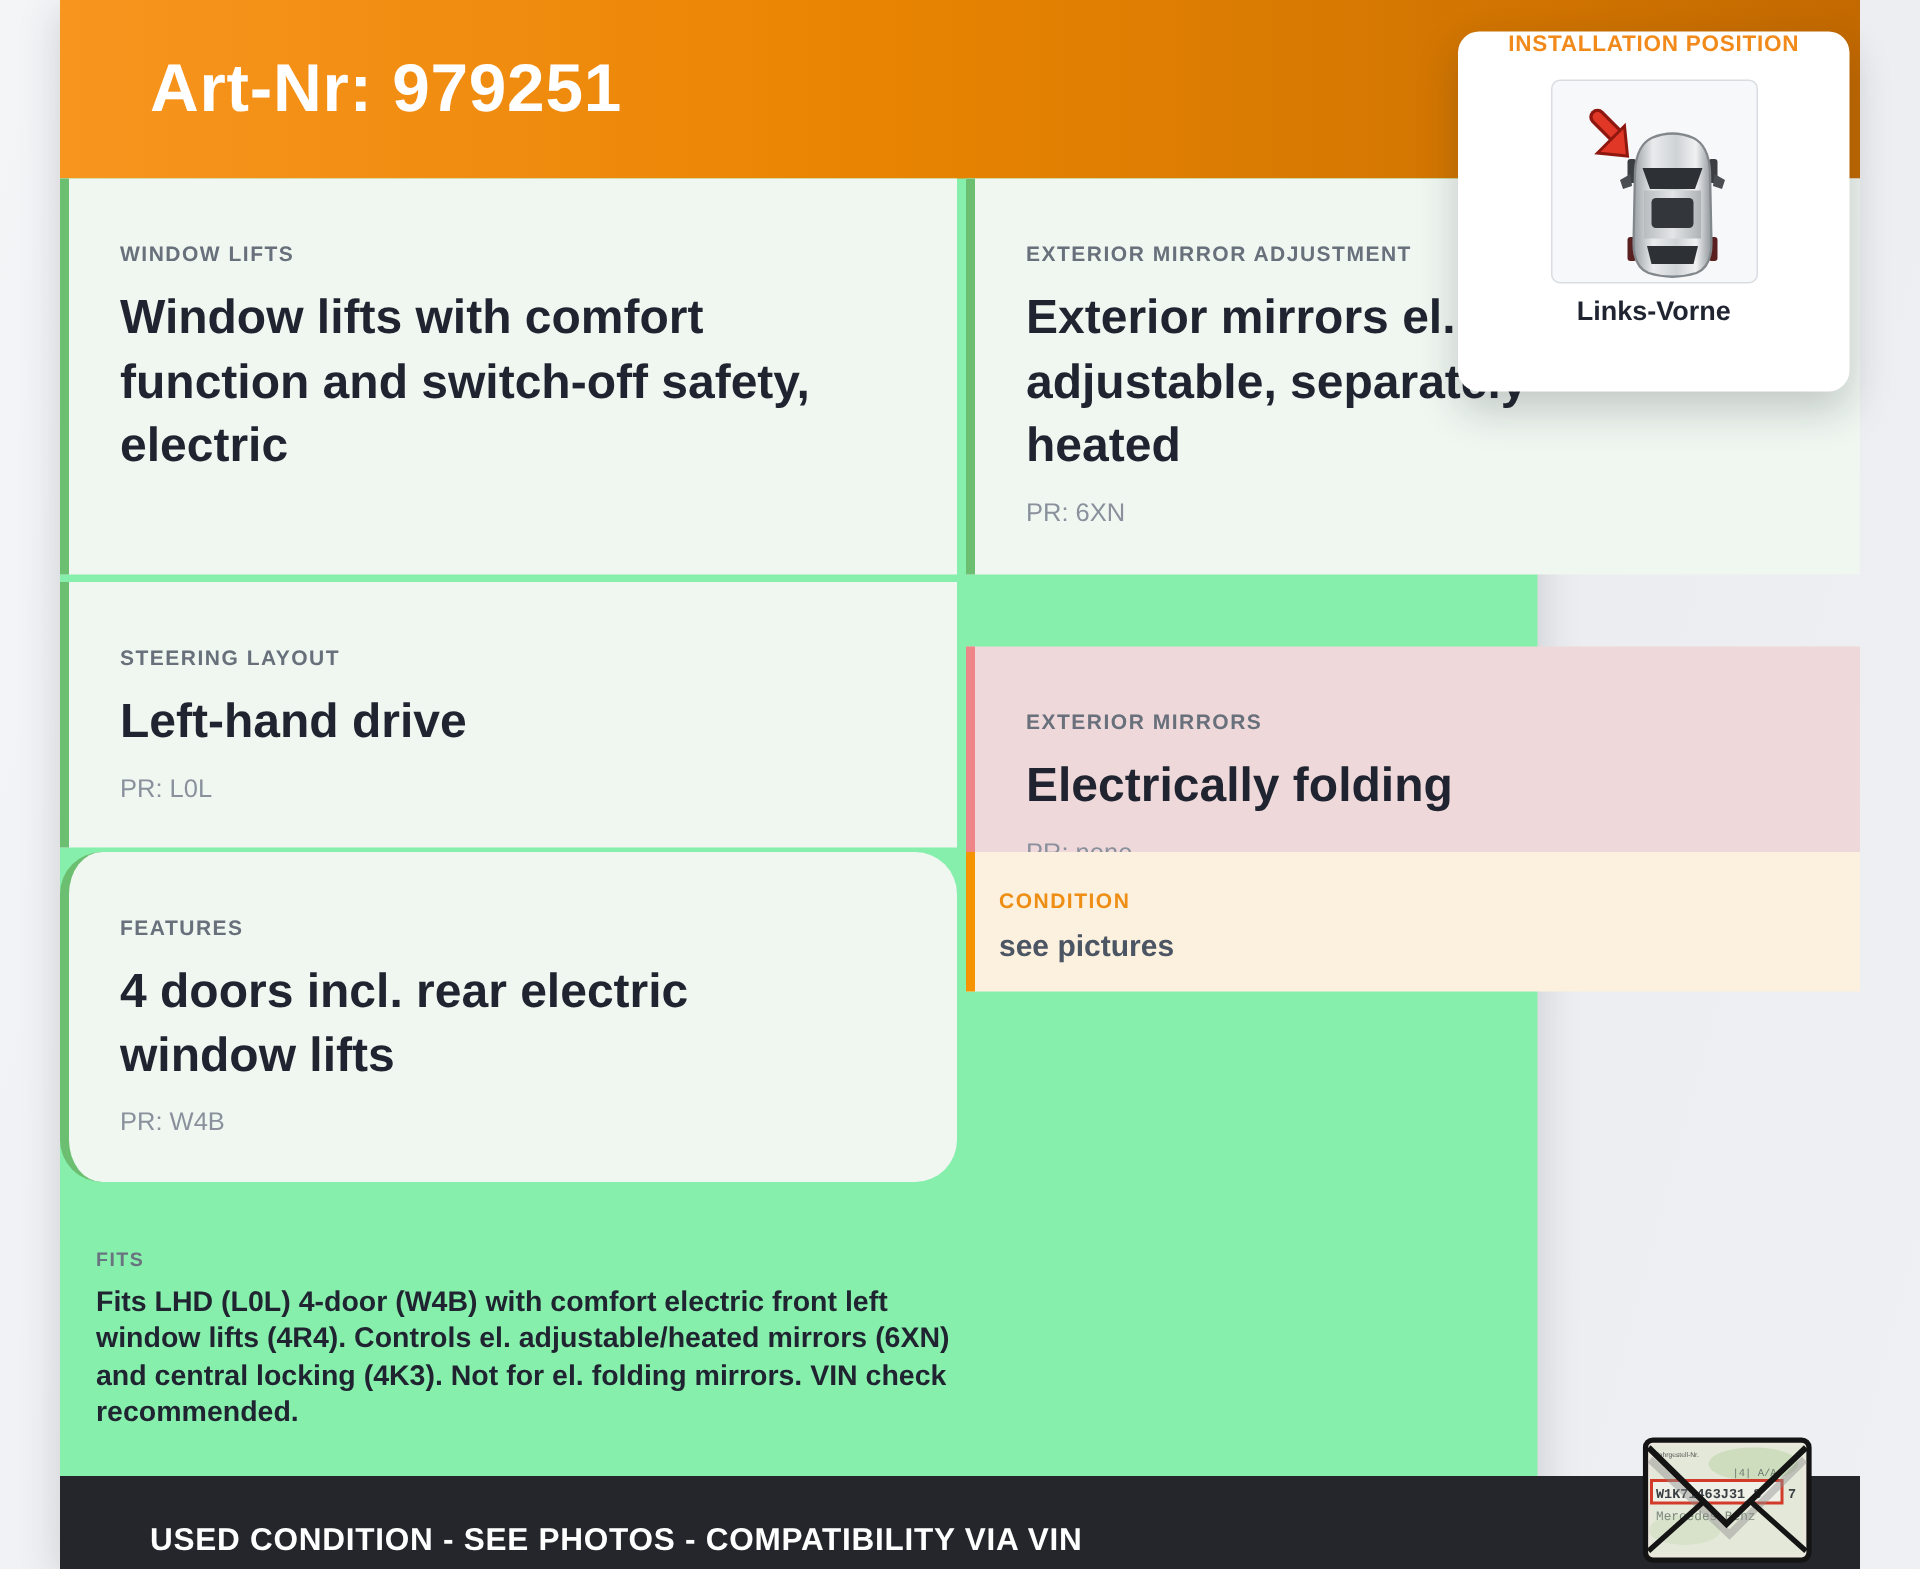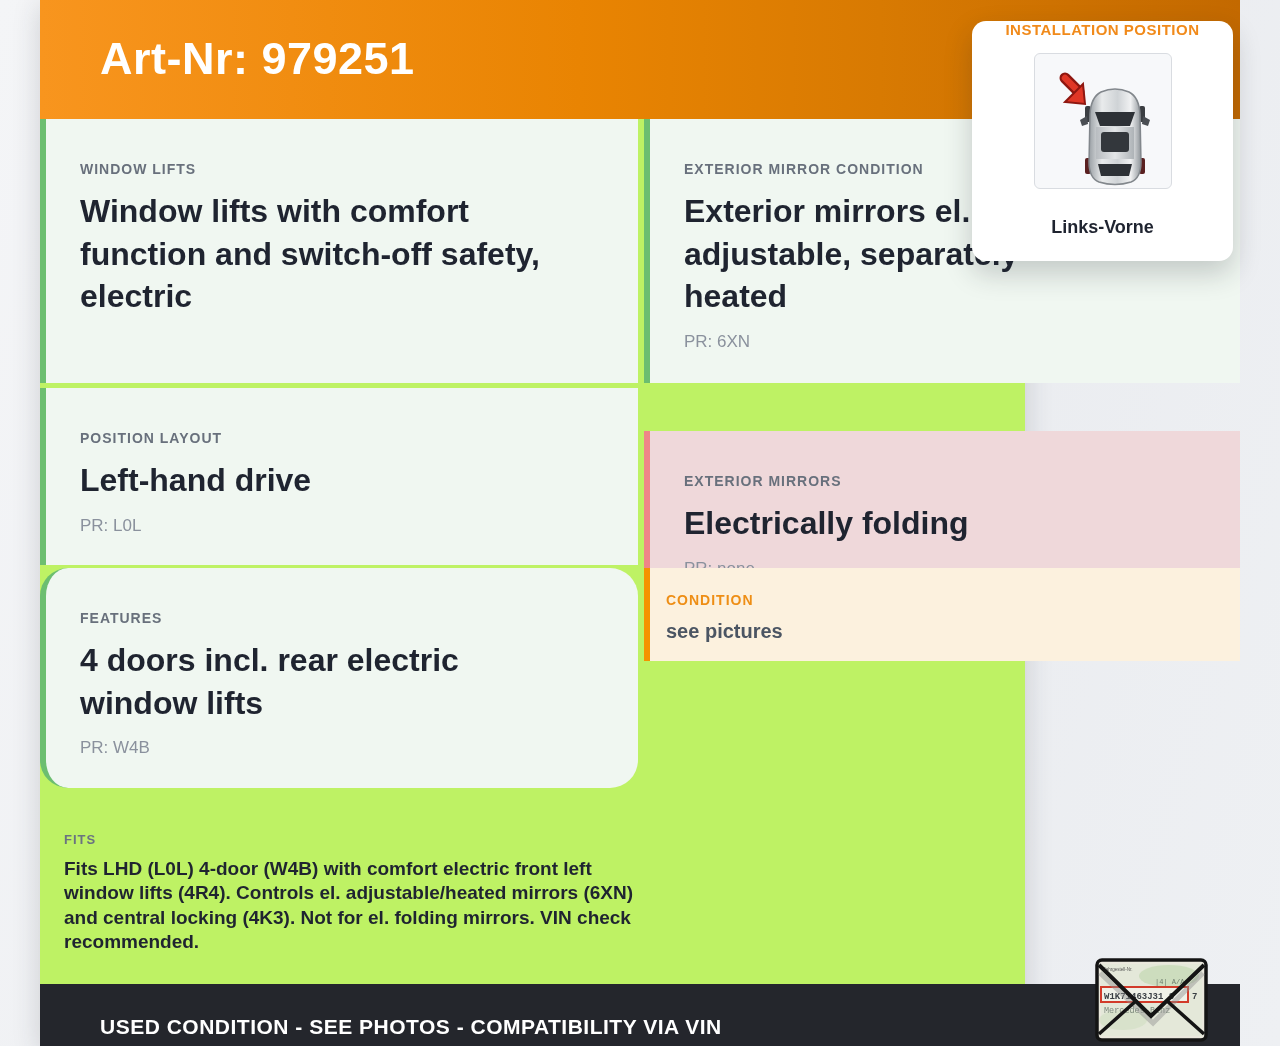--- a/index.html
+++ b/index.html
@@ -10,7 +10,7 @@
   }
   .page{
     position:absolute;left:40px;top:0;width:985px;height:1046px;
-    background:#bef264;
+    background:#86efac;
     box-shadow:0 6px 26px rgba(40,45,55,0.18);
   }
   

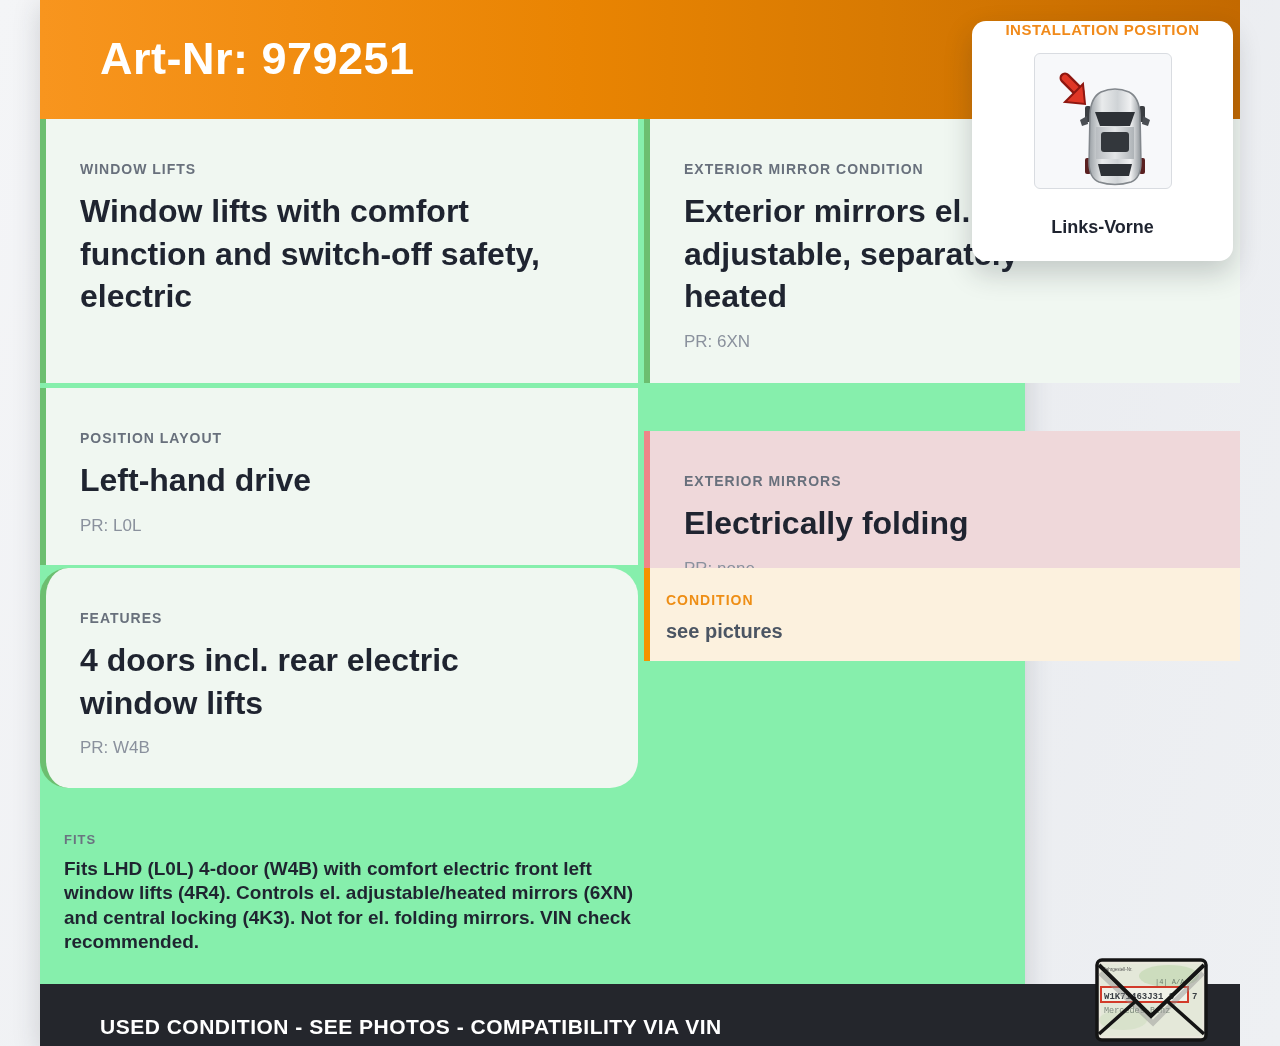--- a/index.html
+++ b/index.html
@@ -95,7 +95,7 @@
   </section>
 
   <section class="card green c2">
-    <div class="card-label">EXTERIOR MIRROR CONDITION</div>
+    <div class="card-label">EXTERIOR MIRROR ADJUSTMENT</div>
     <h2 class="card-title">Exterior mirrors el. adjustable, separately heated</h2>
     <div class="card-pr">PR: 6XN</div>
   </section>

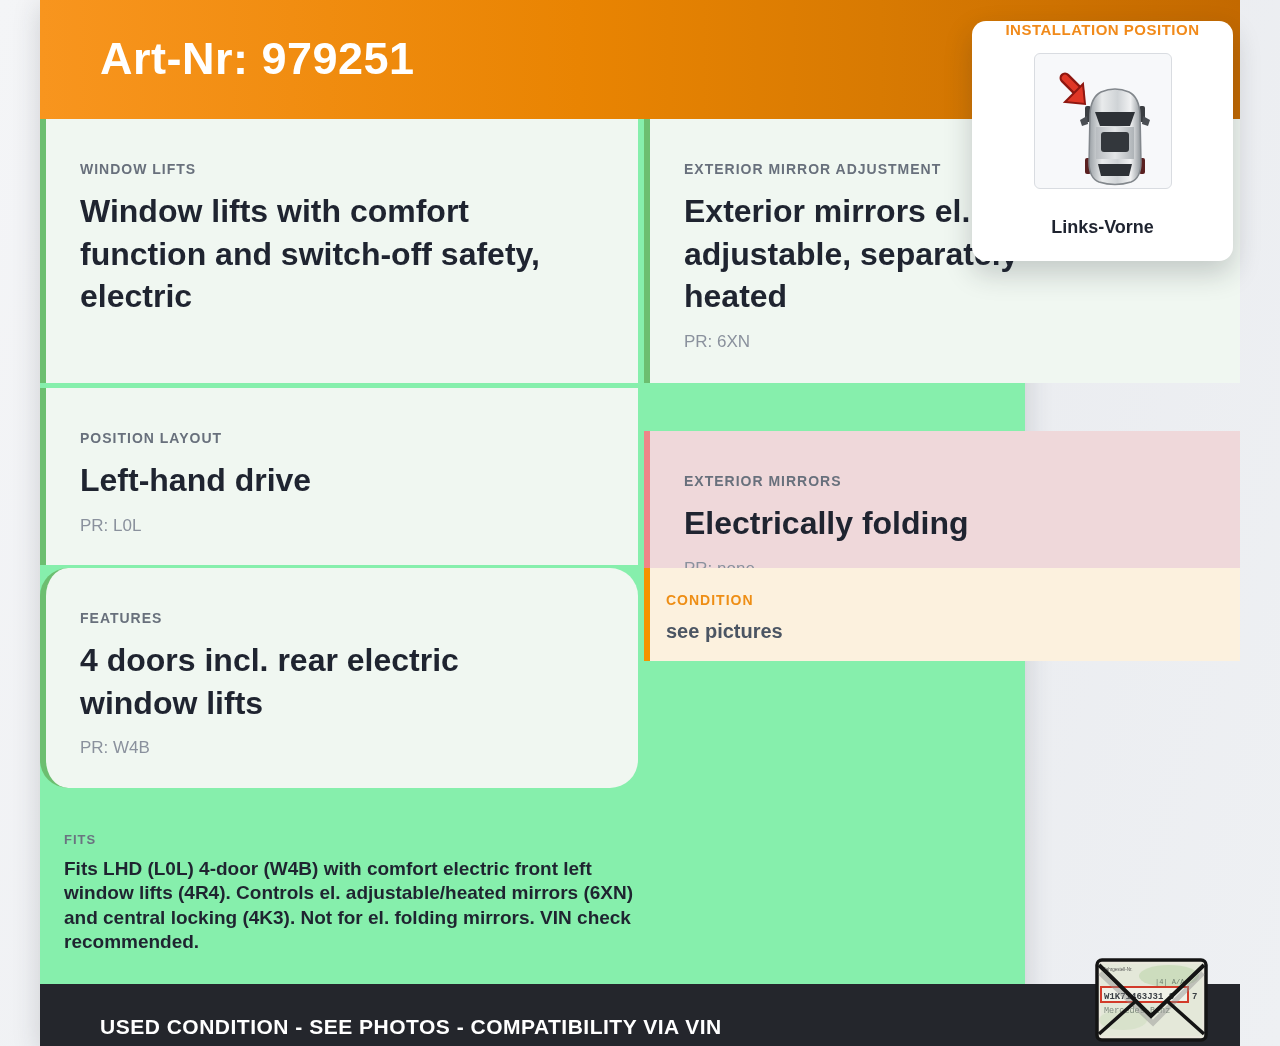--- a/index.html
+++ b/index.html
@@ -73,7 +73,7 @@
     background:#F7F8FA;border:1px solid #D9DCE1;border-radius:6px;
     box-sizing:border-box;
   }
-  .install-pos{margin-top:28px;font-size:18px;font-weight:700;color:#1F2430;}
+  .install-pos{margin-top:8px;font-size:18px;font-weight:700;color:#1F2430;}
   
   .doc-thumb{
     position:absolute;left:1055px;top:958px;width:113px;height:84px;z-index:25;

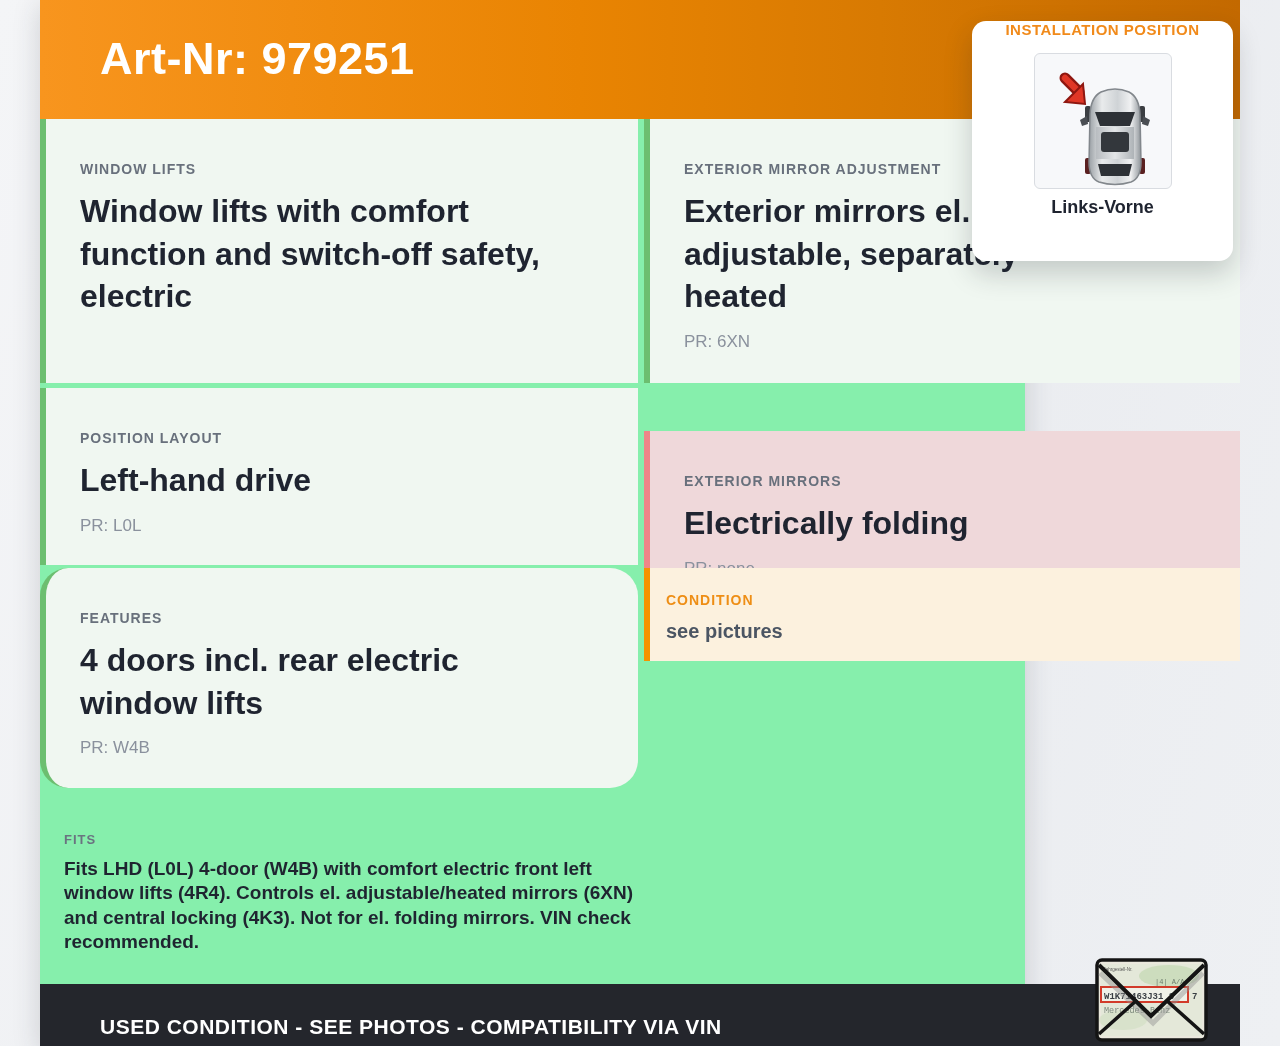--- a/index.html
+++ b/index.html
@@ -101,7 +101,7 @@
   </section>
 
   <section class="card green c3">
-    <div class="card-label">POSITION LAYOUT</div>
+    <div class="card-label">STEERING LAYOUT</div>
     <h2 class="card-title">Left-hand drive</h2>
     <div class="card-pr">PR: L0L</div>
   </section>

